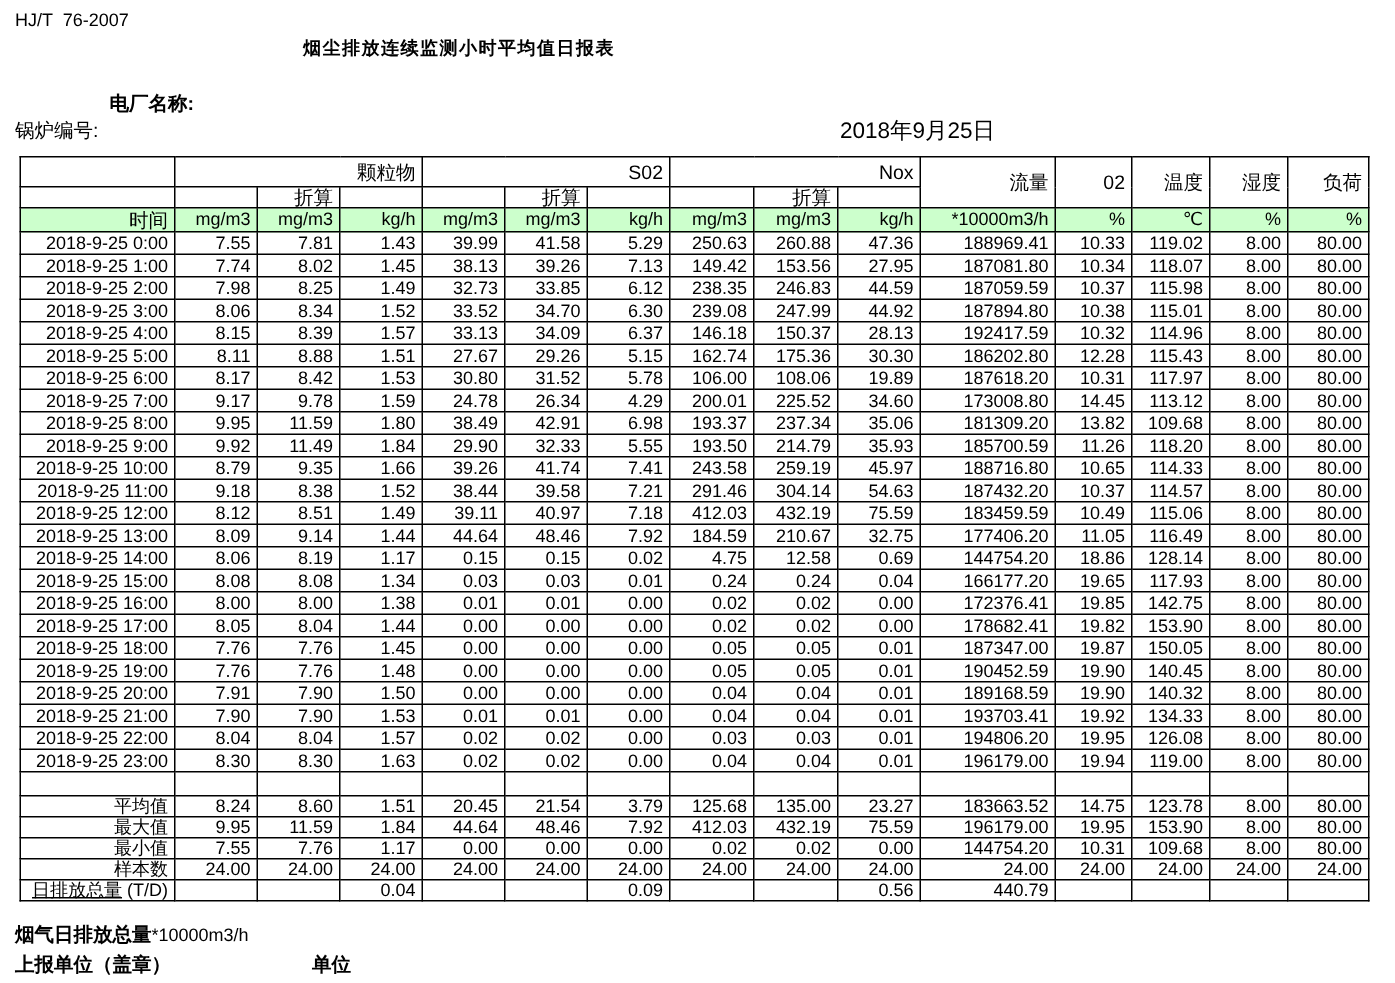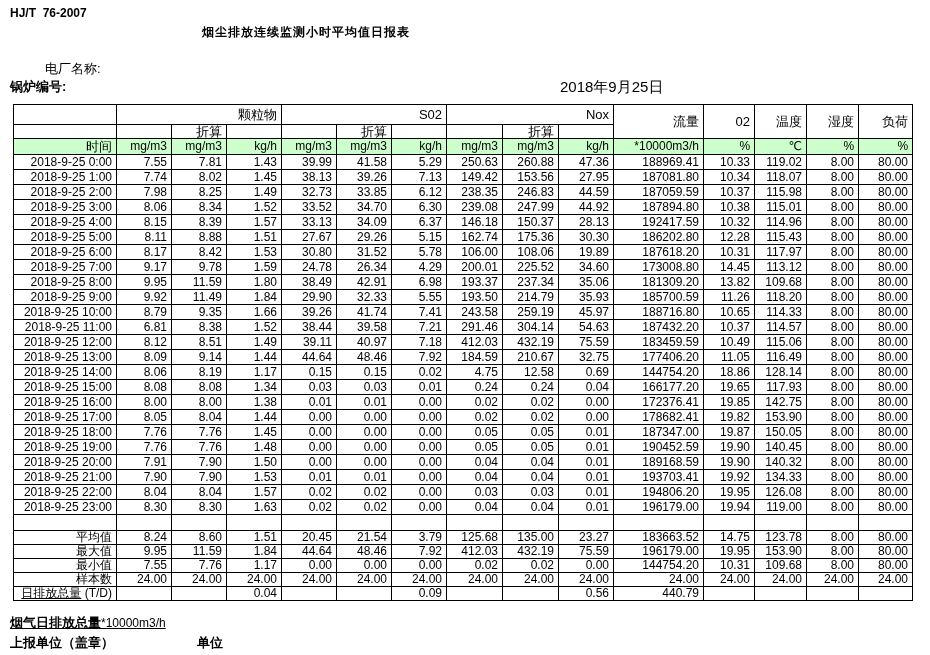--- a/index.html
+++ b/index.html
@@ -8,7 +8,7 @@
     font-family:"Liberation Sans","DejaVu Sans",sans-serif;color:#000;
     overflow:hidden;
   }
-  .doc-code{position:absolute;left:10px;top:6px;font-size:12px;font-weight:bold;white-space:pre;}
+  .doc-code{position:absolute;left:10px;top:6px;font-size:12px;font-weight:normal;white-space:pre;}
   .title{position:absolute;left:202px;top:24px;font-size:12px;font-weight:bold;letter-spacing:1px;}
   .plant-label{position:absolute;left:0;top:60px;font-size:13px;font-weight:normal;padding-left:45px;}
   .boiler-label{position:absolute;left:10px;top:78px;font-size:13px;font-weight:bold;}

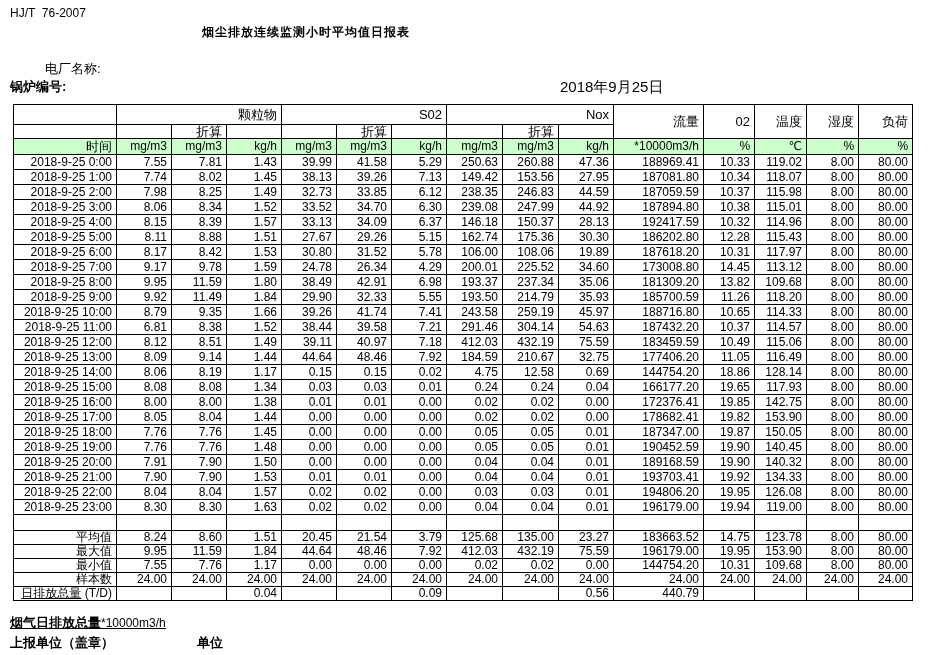--- a/index.html
+++ b/index.html
@@ -10,7 +10,7 @@
   }
   .doc-code{position:absolute;left:10px;top:6px;font-size:12px;font-weight:normal;white-space:pre;}
   .title{position:absolute;left:202px;top:24px;font-size:12px;font-weight:bold;letter-spacing:1px;}
-  .plant-label{position:absolute;left:0;top:60px;font-size:13px;font-weight:normal;padding-left:45px;}
+  .plant-label{position:absolute;left:28px;top:60px;font-size:13px;font-weight:bold;padding-left:45px;}
   .boiler-label{position:absolute;left:10px;top:78px;font-size:13px;font-weight:bold;}
   .report-date{position:absolute;left:560px;top:78px;font-size:15px;}
 

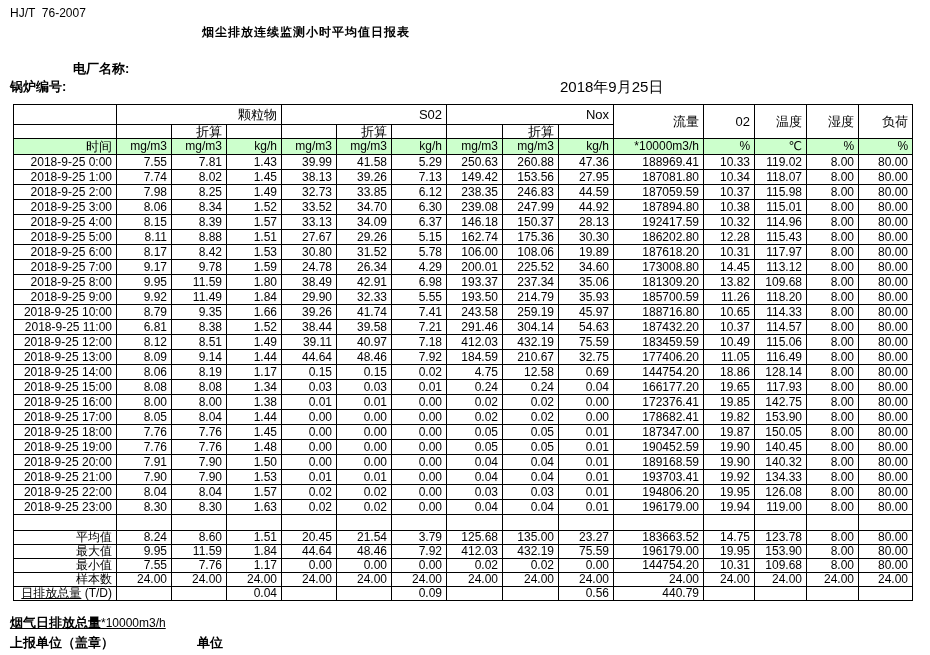--- a/index.html
+++ b/index.html
@@ -11,7 +11,7 @@
   .doc-code{position:absolute;left:10px;top:6px;font-size:12px;font-weight:normal;white-space:pre;}
   .title{position:absolute;left:202px;top:24px;font-size:12px;font-weight:bold;letter-spacing:1px;}
   .plant-label{position:absolute;left:28px;top:60px;font-size:13px;font-weight:bold;padding-left:45px;}
-  .boiler-label{position:absolute;left:10px;top:78px;font-size:13px;font-weight:bold;}
+  .boiler-label{position:absolute;left:10px;top:78px;font-size:13px;font-weight:normal;}
   .report-date{position:absolute;left:560px;top:78px;font-size:15px;}
 
   table.report{

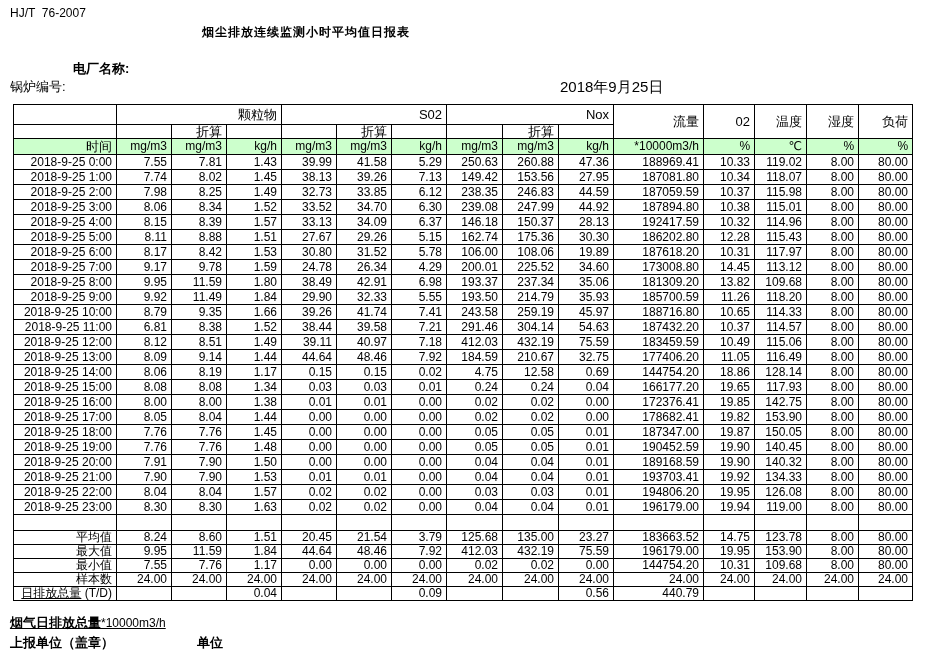--- a/index.html
+++ b/index.html
@@ -300,7 +300,7 @@
       </tr>
       <tr>
         <td>2018-9-25 11:00</td>
-        <td>6.81</td>
+        <td>9.18</td>
         <td>8.38</td>
         <td>1.52</td>
         <td>38.44</td>

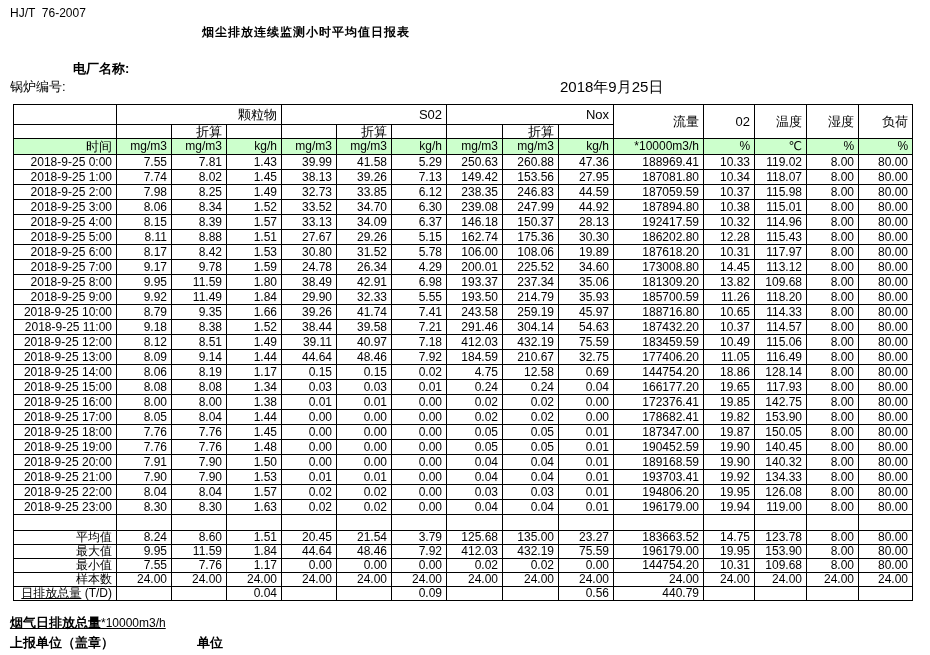--- a/index.html
+++ b/index.html
@@ -36,7 +36,7 @@
   td.total-label .shift{display:inline-block;margin-left:-11px;white-space:nowrap;}
   .u{text-decoration:underline;}
 
-  .flue-note{position:absolute;left:10px;top:614px;font-size:13px;font-weight:bold;text-decoration:underline;}
+  .flue-note{position:absolute;left:10px;top:614px;font-size:13px;font-weight:bold;}
   .flue-note .unit-part{font-size:12px;font-weight:normal;}
   .report-unit{position:absolute;left:10px;top:634px;font-size:13px;font-weight:bold;}
   .unit-label{position:absolute;left:197px;top:634px;font-size:13px;font-weight:bold;}

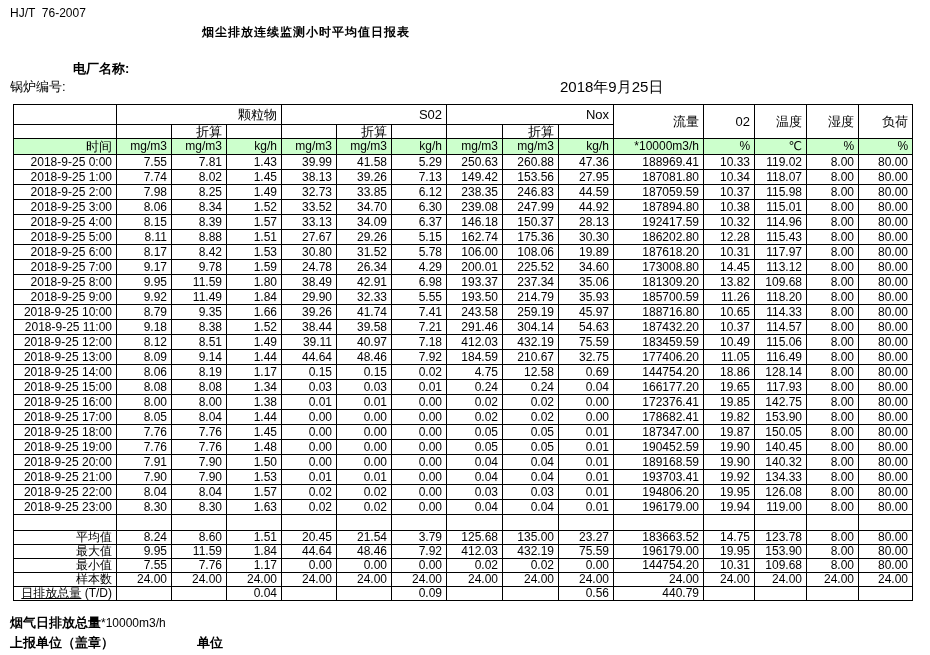--- a/index.html
+++ b/index.html
@@ -39,7 +39,7 @@
   .flue-note{position:absolute;left:10px;top:614px;font-size:13px;font-weight:bold;}
   .flue-note .unit-part{font-size:12px;font-weight:normal;}
   .report-unit{position:absolute;left:10px;top:634px;font-size:13px;font-weight:bold;}
-  .unit-label{position:absolute;left:197px;top:634px;font-size:13px;font-weight:bold;}
+  .unit-label{position:absolute;left:208px;top:634px;font-size:13px;font-weight:bold;}
 </style>
 </head>
 <body>

